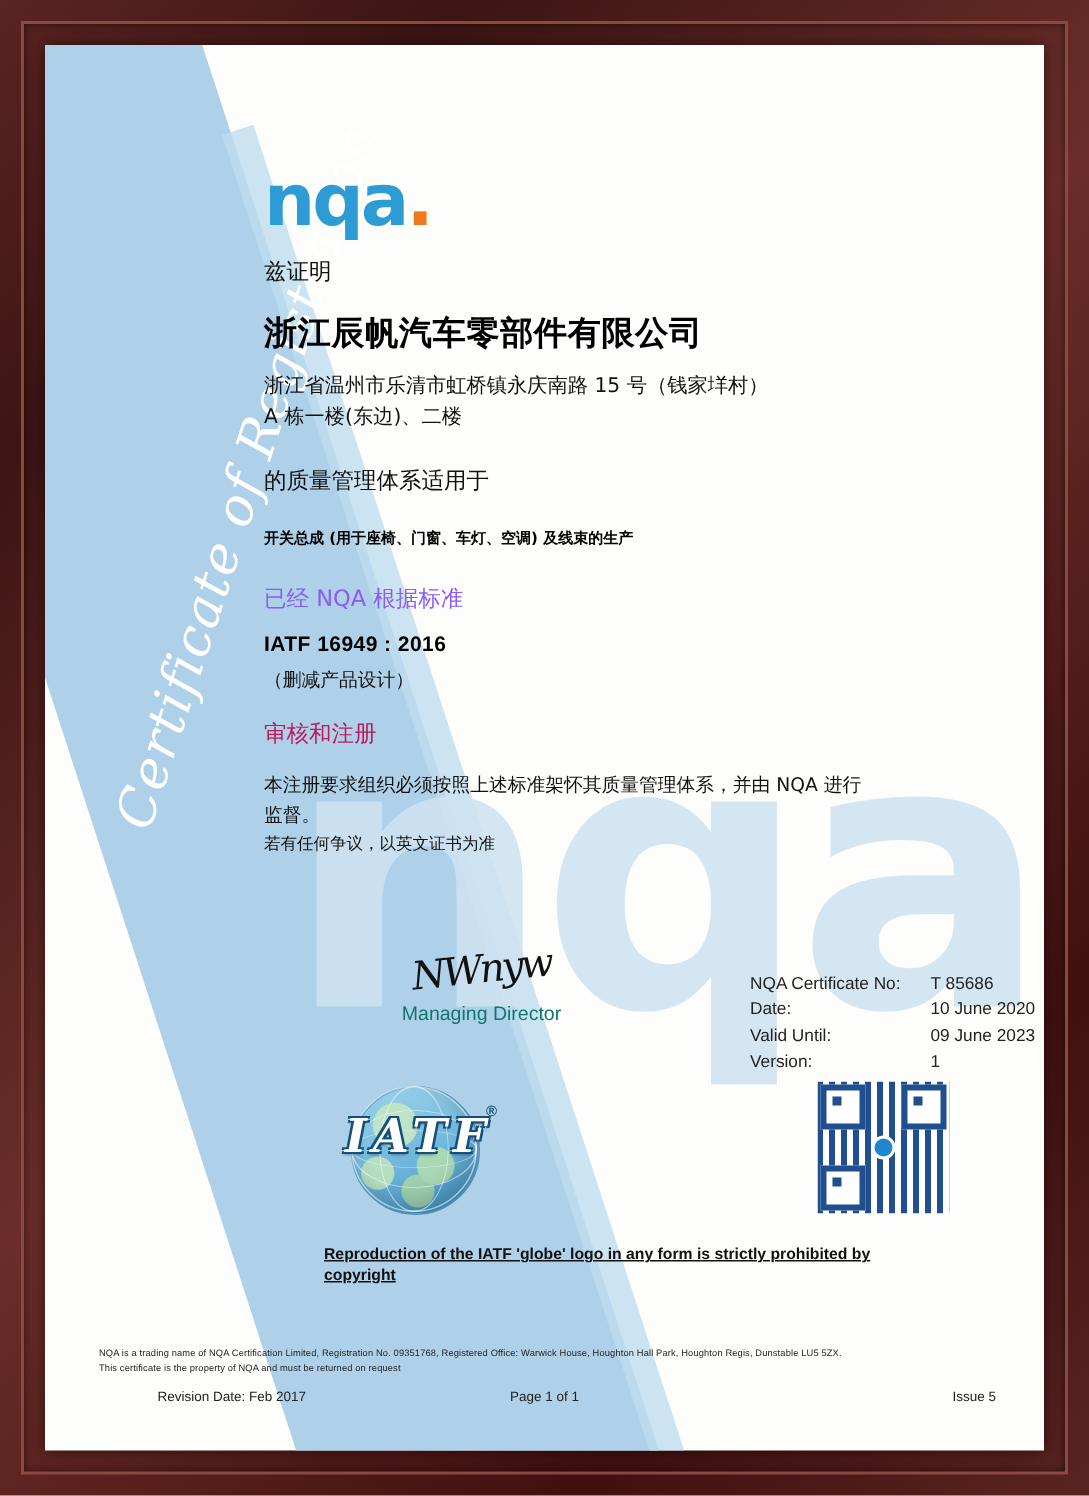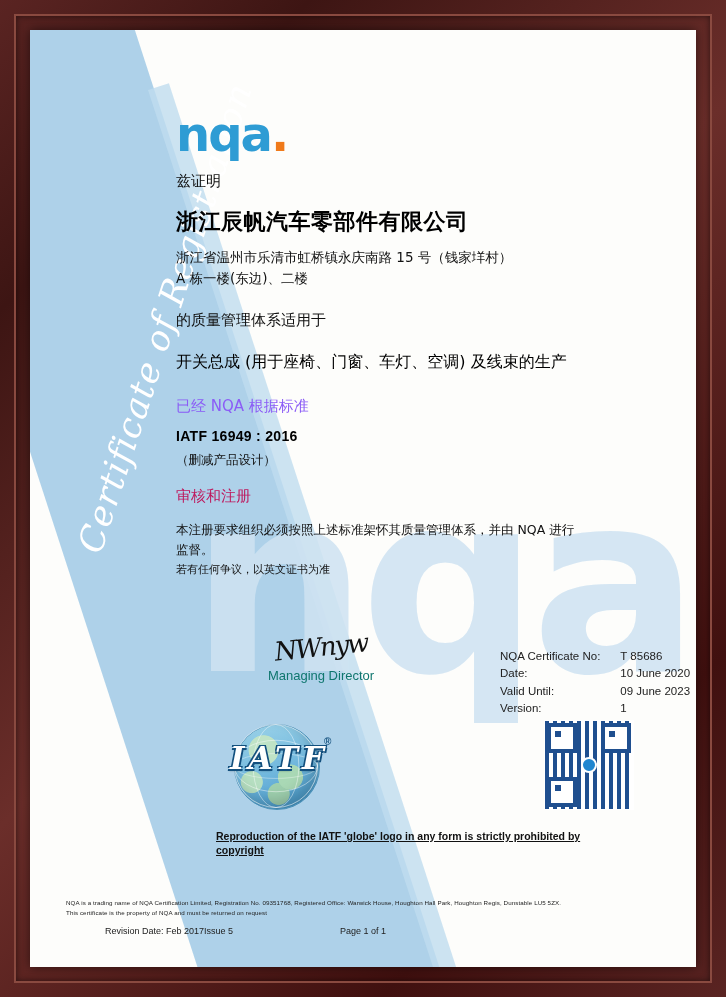--- a/index.html
+++ b/index.html
@@ -137,8 +137,8 @@
   }
   .scope {
     margin-top: 22px;
-    font-size: 16px;
-    font-weight: normal;
+    font-size: 10px;
+    font-weight: bold;
     color: #000;
   }
   .already {

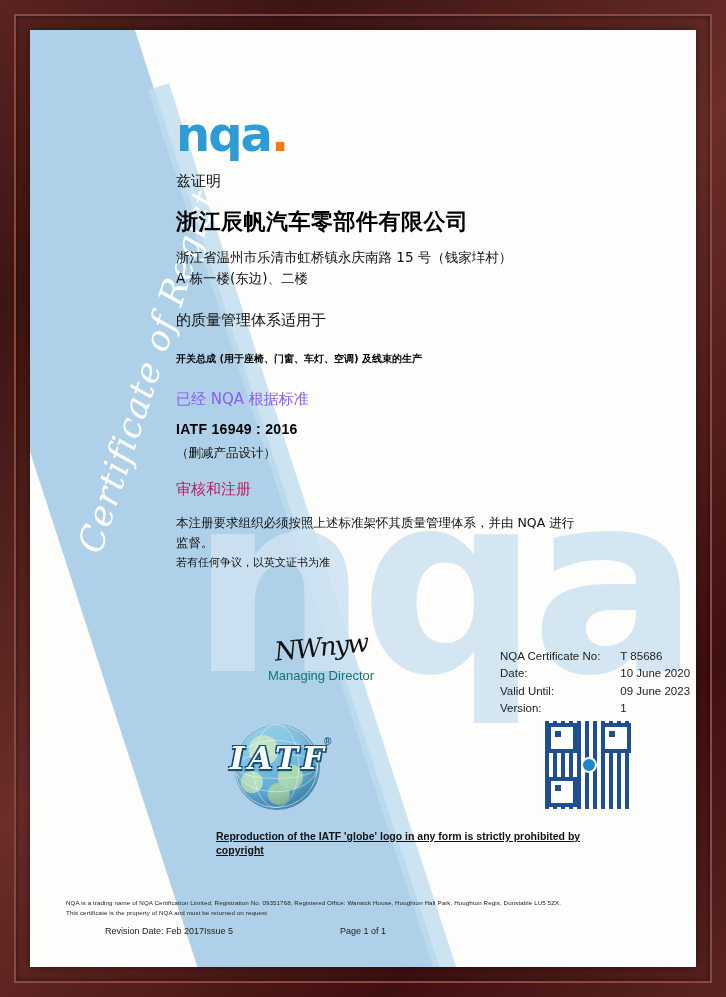--- a/index.html
+++ b/index.html
@@ -337,7 +337,7 @@
     right: 32px;
     top: 896px;
     display: flex;
-    justify-content: flex-start;
+    justify-content: space-between;
     font-size: 9px;
     color: #222;
     padding-left: 43px;

